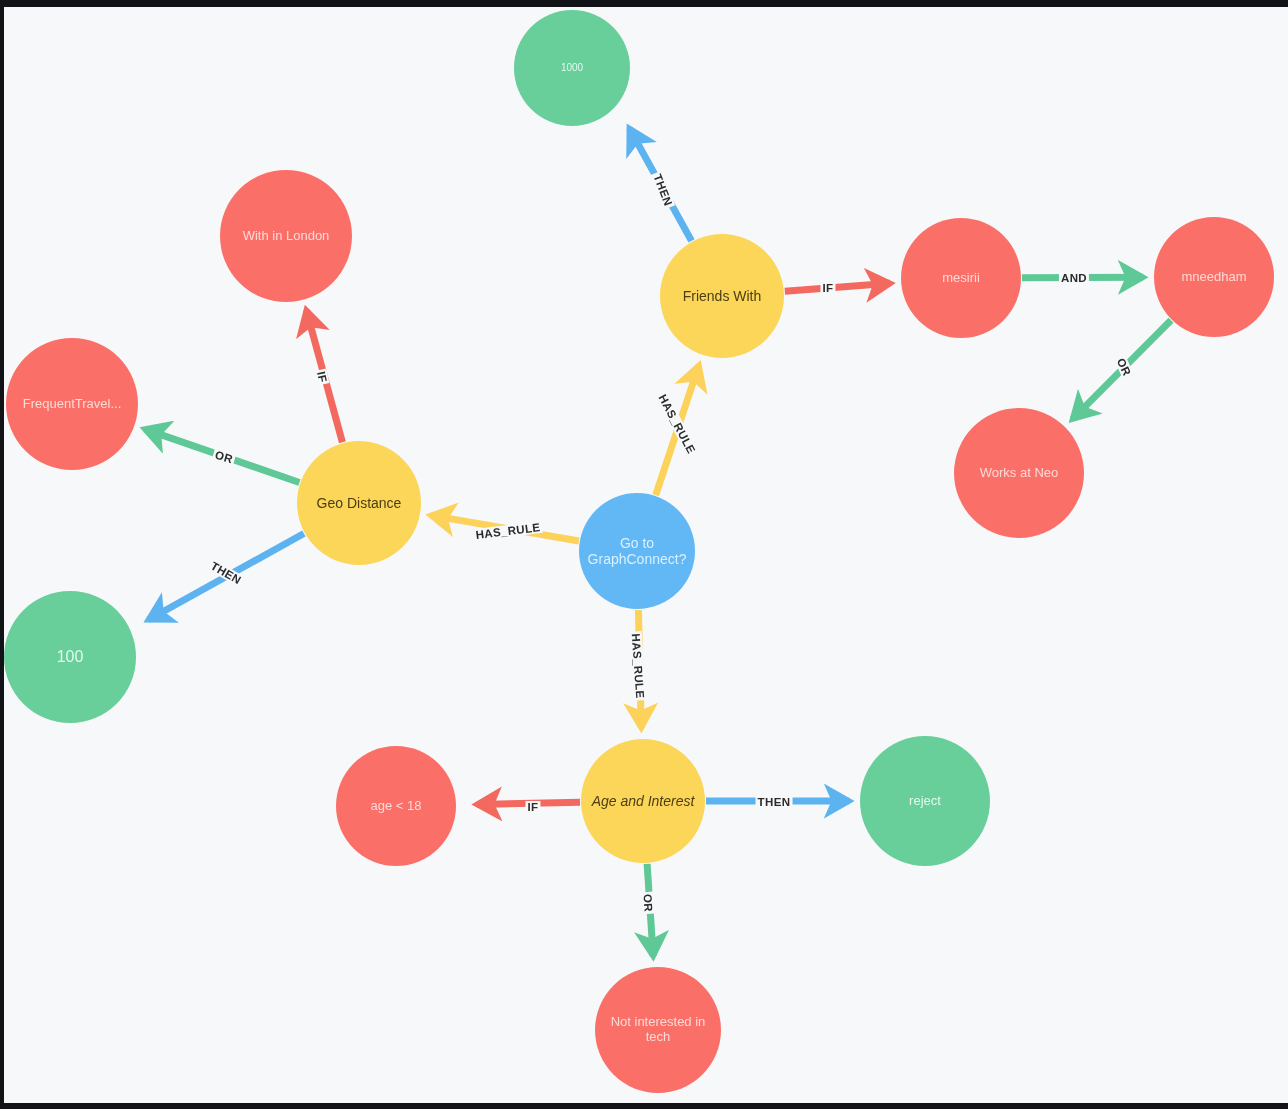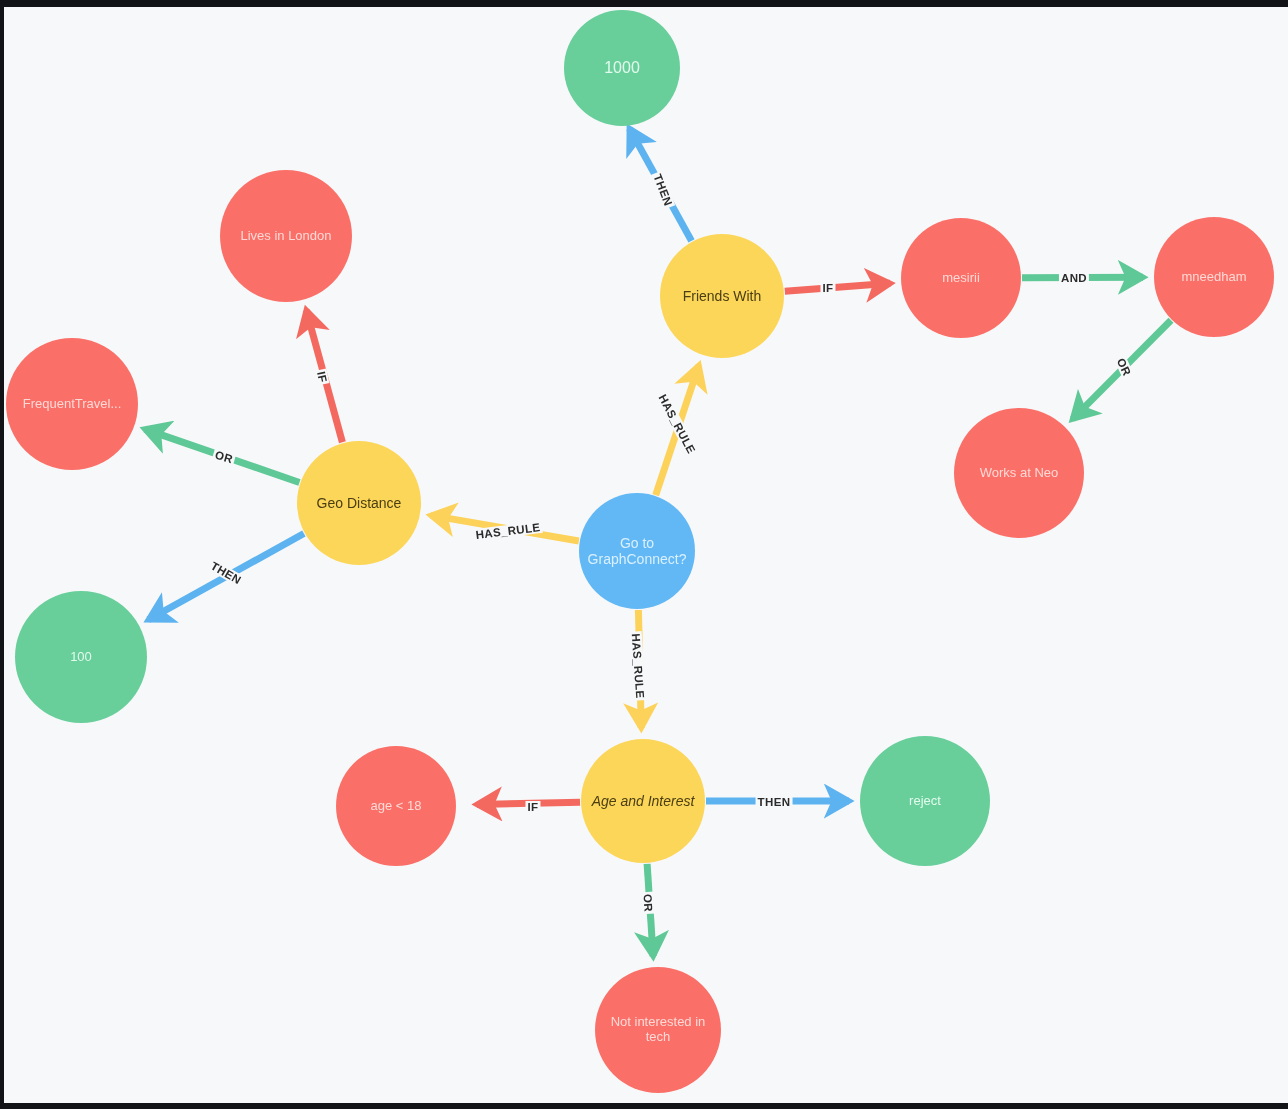--- a/index.html
+++ b/index.html
@@ -118,7 +118,7 @@
         <line x1="643.1178131968154" y1="856.8652814713823" x2="649.1632035465977" y2="949.1582408113921" stroke="#5ec896" stroke-width="7" marker-end="url(#ah-edge_green)"></line>
       </svg>
     <div id="node-layer">
-        <div class="node n-green" style="left: 560px; top: 3px; width: 116px; height: 116px; font-size: 16px;">
+        <div class="node n-green" style="left: 510px; top: 3px; width: 116px; height: 116px; font-size: 10px;">
           <span class="node-label">1000</span>
         </div>
         <div class="node n-red" style="left: 216px; top: 163px; width: 132px; height: 132px; font-size: 13px;">

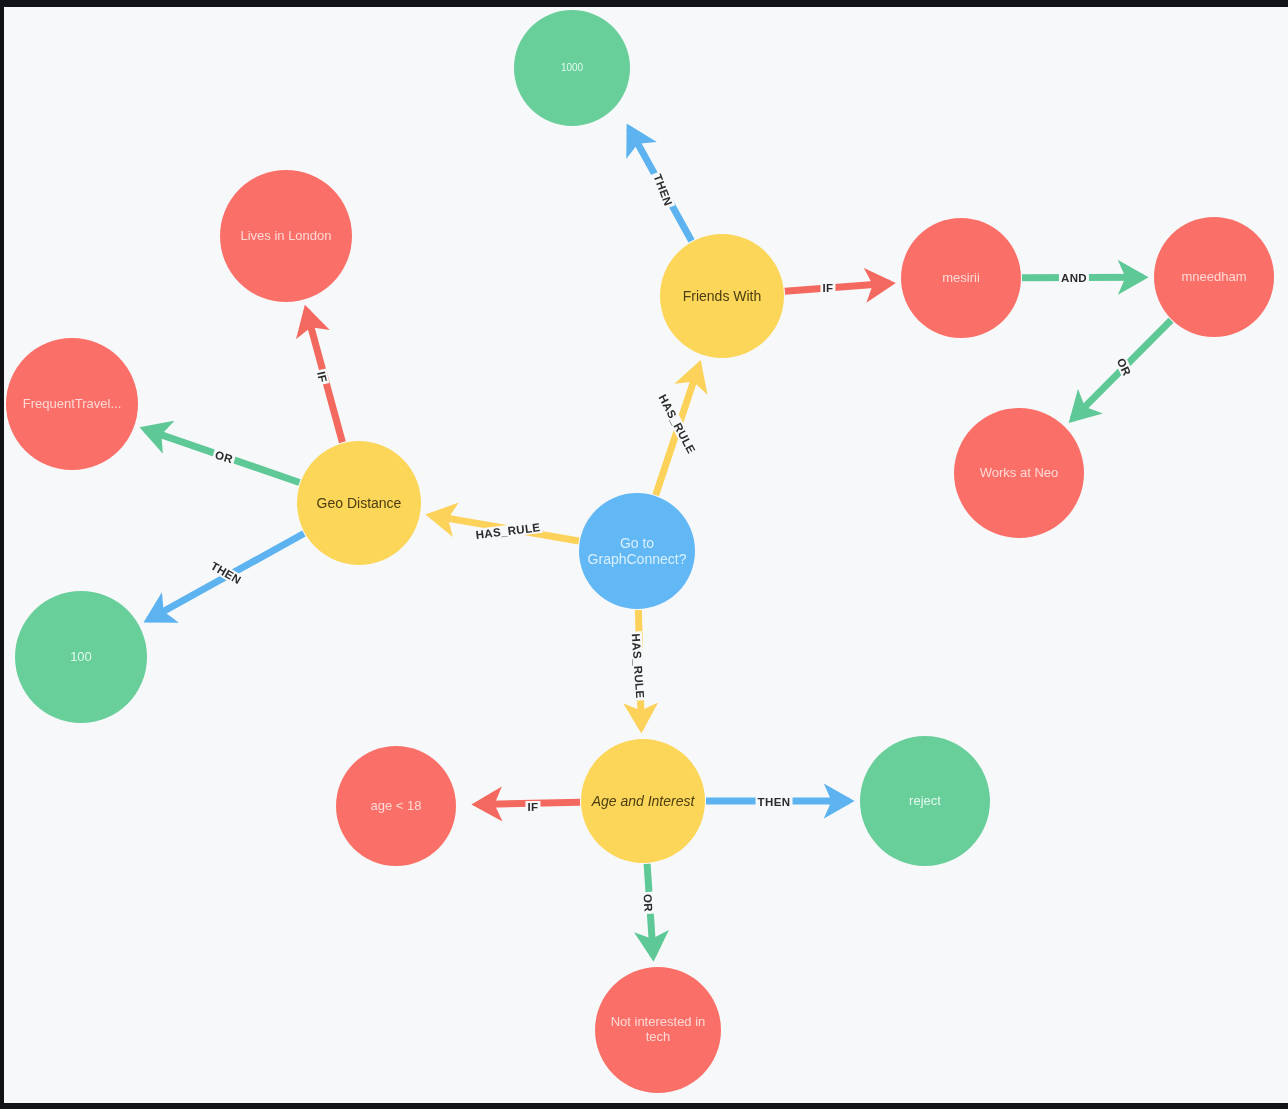--- a/index.html
+++ b/index.html
@@ -122,7 +122,7 @@
           <span class="node-label">1000</span>
         </div>
         <div class="node n-red" style="left: 216px; top: 163px; width: 132px; height: 132px; font-size: 13px;">
-          <span class="node-label">Lives in London</span>
+          <span class="node-label">With in London</span>
         </div>
         <div class="node n-yellow" style="left: 656px; top: 227px; width: 124px; height: 124px; font-size: 14px; justify-content: center;">
           <span class="node-label">Friends With</span>

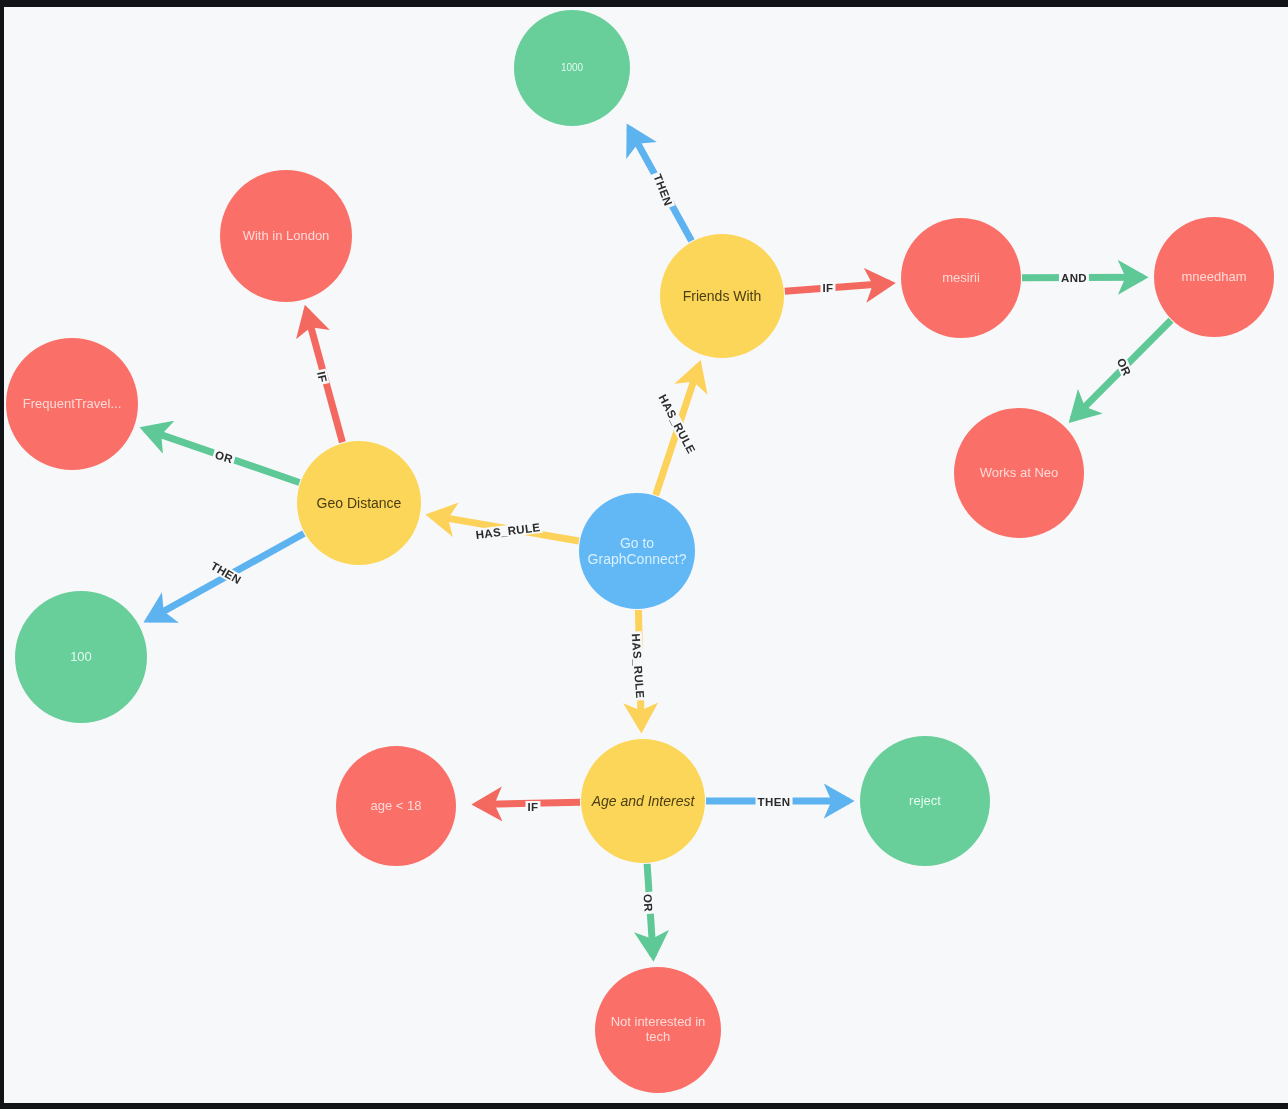--- a/index.html
+++ b/index.html
@@ -146,7 +146,7 @@
           <span class="node-label">Go to
 GraphConnect?</span>
         </div>
-        <div class="node n-green" style="left: 11px; top: 584px; width: 132px; height: 132px; font-size: 13px;">
+        <div class="node n-green" style="left: 0; top: 584px; width: 132px; height: 132px; font-size: 16px;">
           <span class="node-label">100</span>
         </div>
         <div class="node n-red" style="left: 332px; top: 739px; width: 120px; height: 120px; font-size: 13px;">

